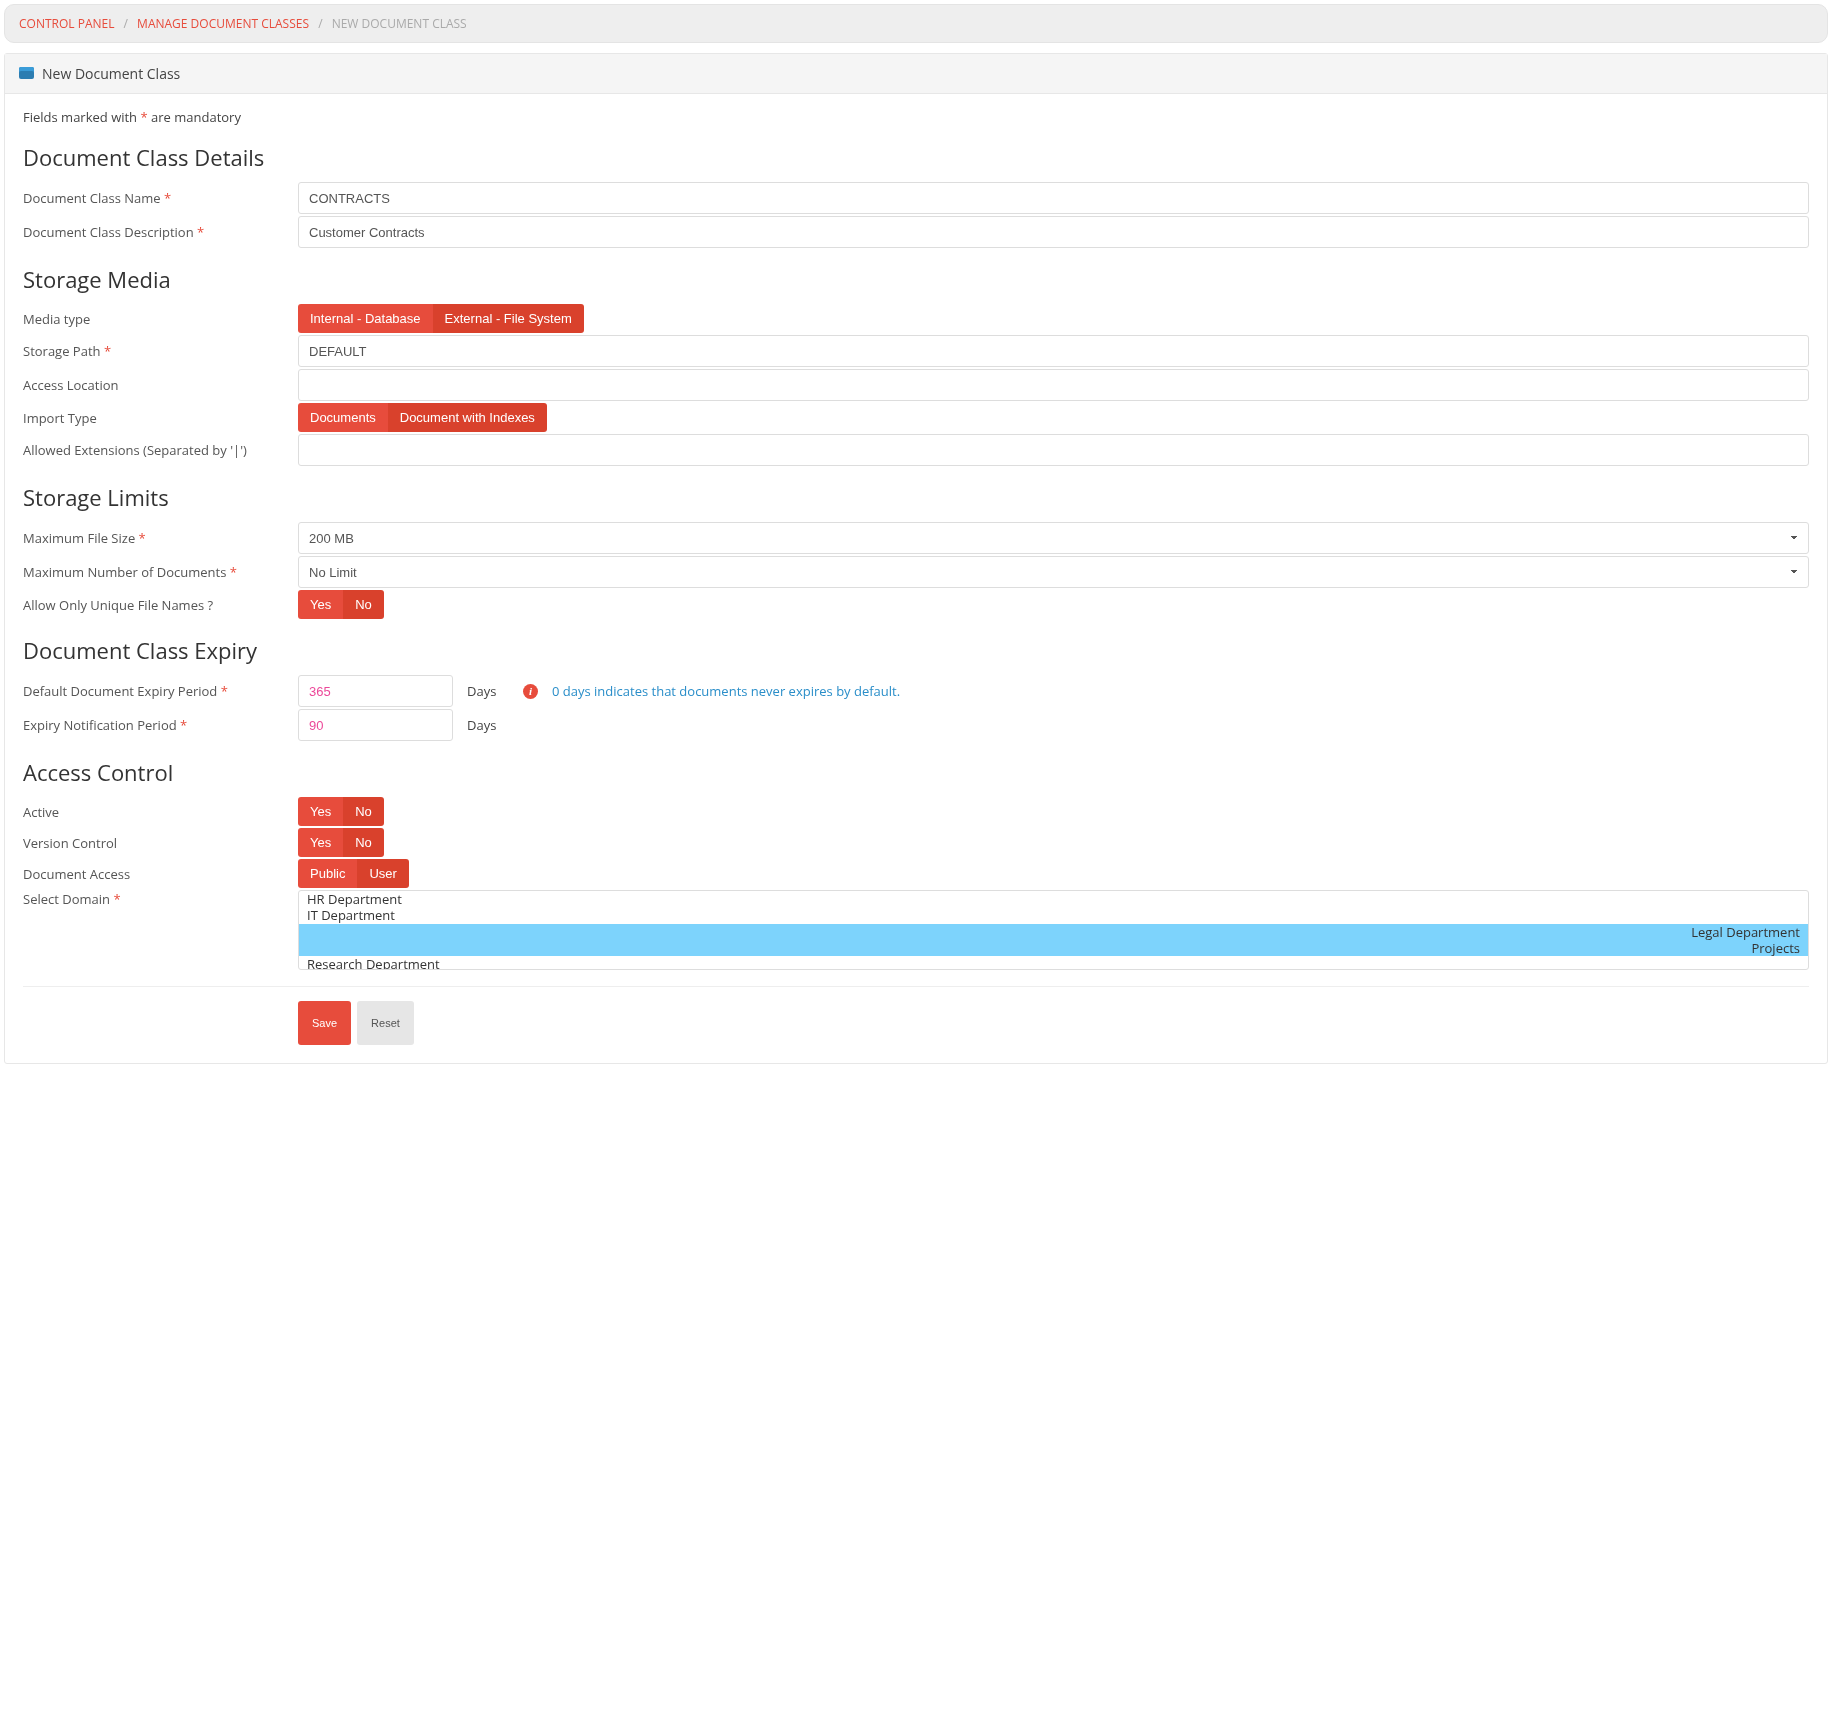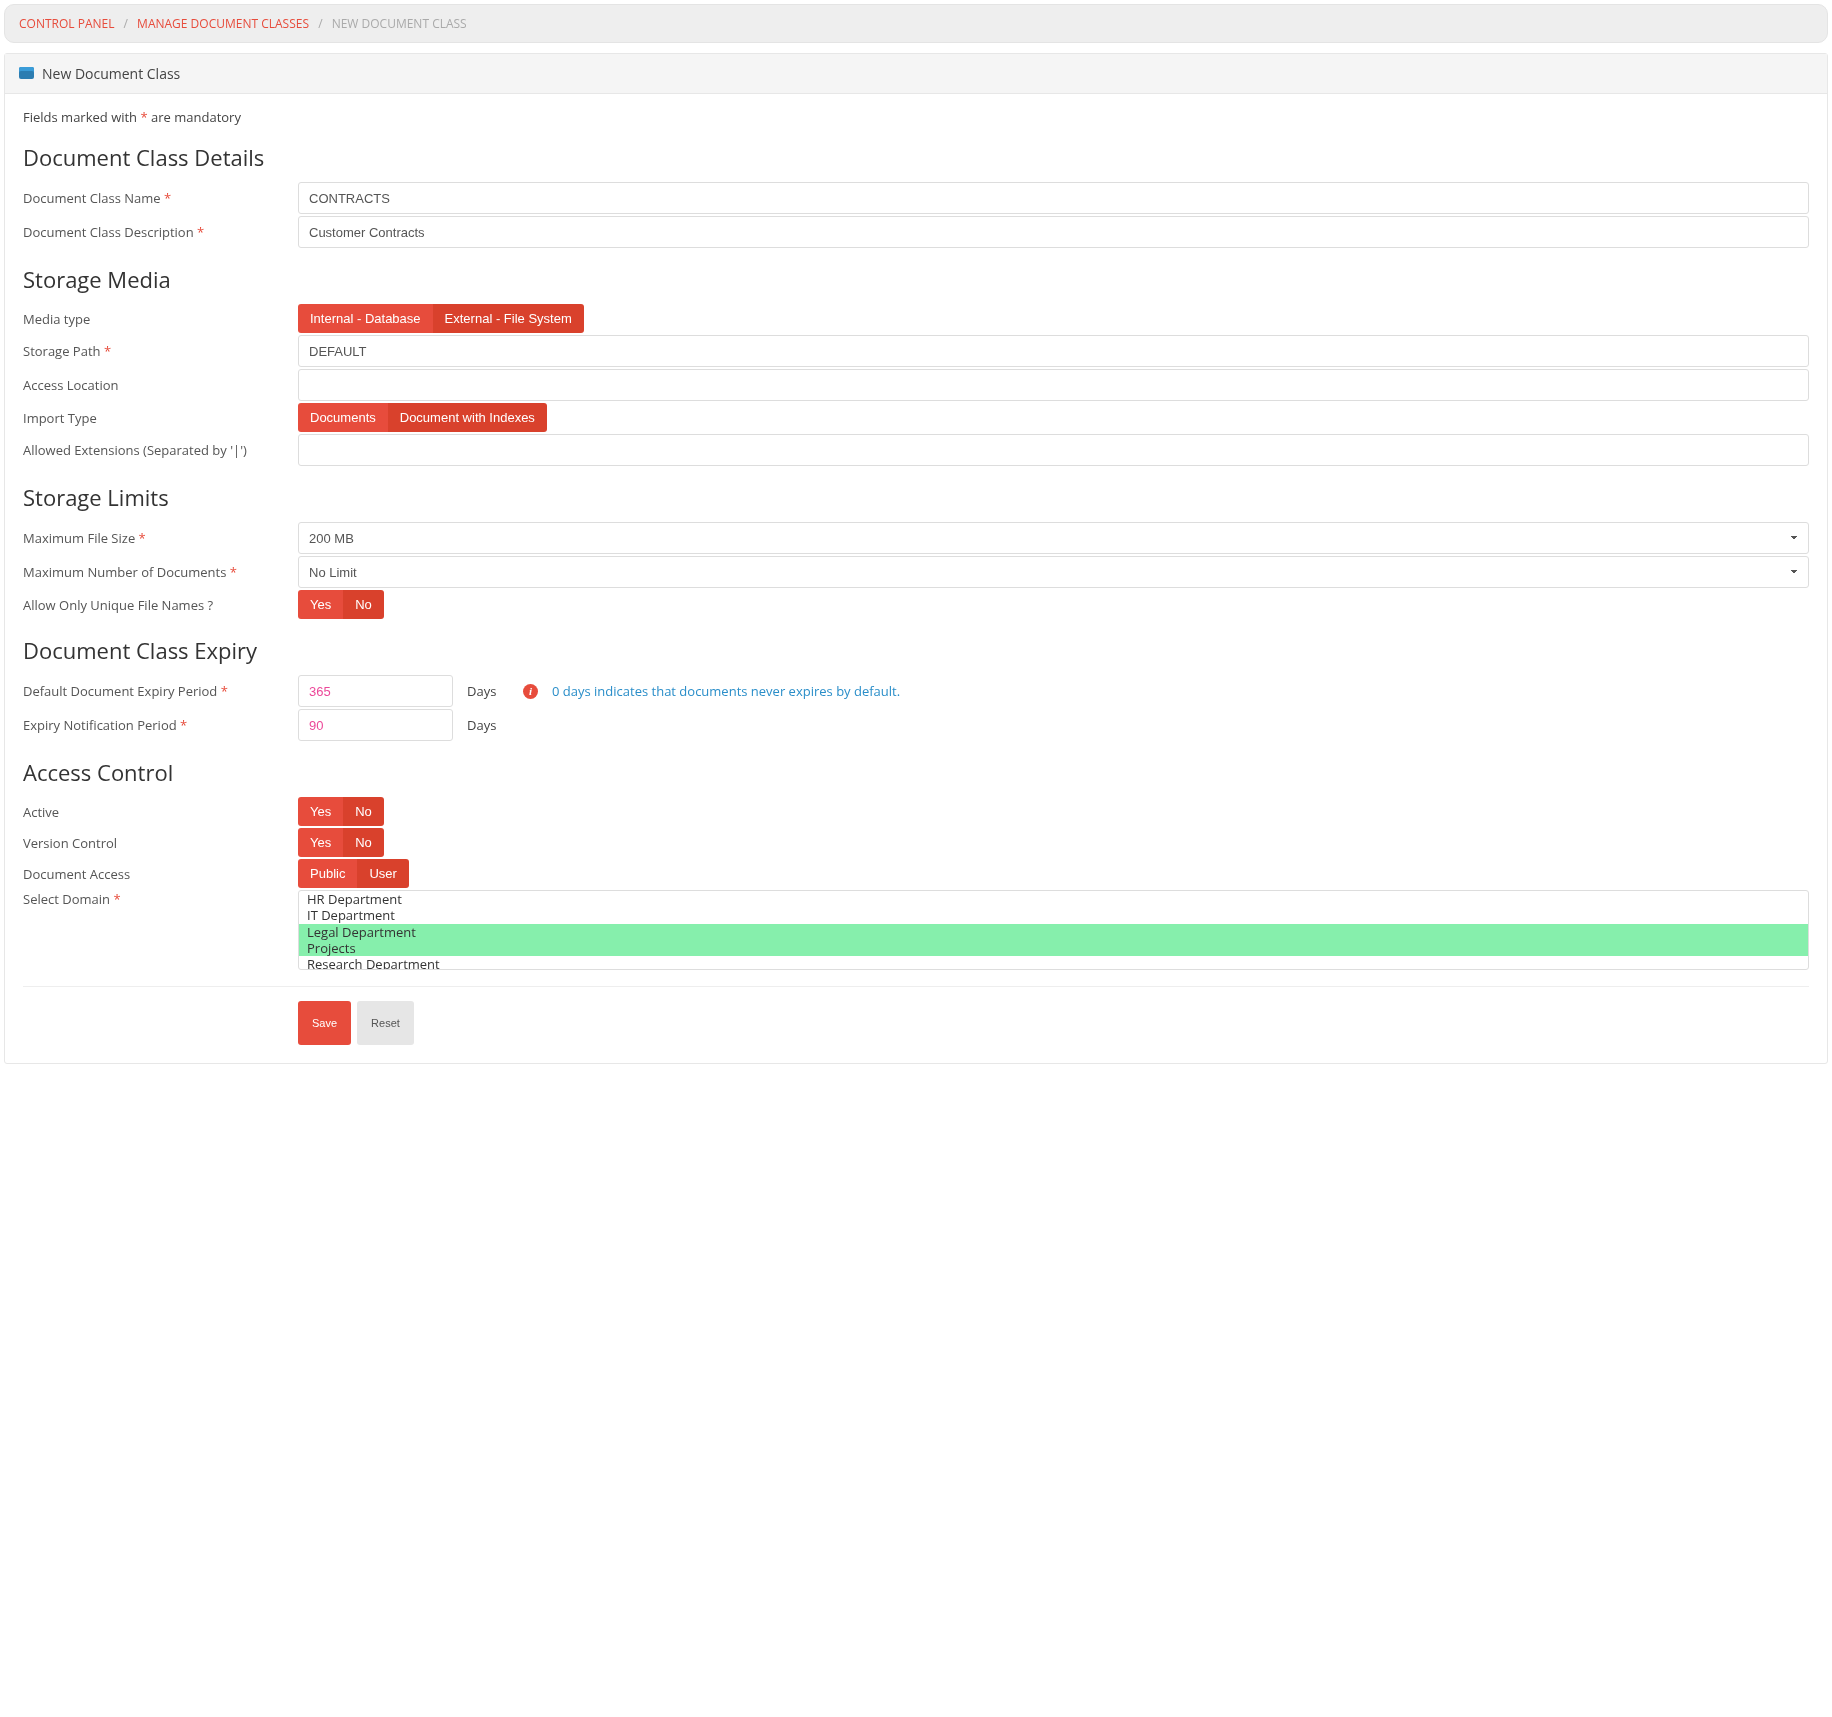--- a/index.html
+++ b/index.html
@@ -127,7 +127,7 @@
     color: #333;
   }
   .multi-select .opt { padding: 0 8px; line-height: 1.25; cursor: default; }
-  .multi-select .opt.selected { background: #86efac; }
+  .multi-select .opt.selected { background: #7dd3fc; text-align: right; }
 
   .divider { border-top: 1px solid #eee; margin: 16px 0 14px 0; }
 

